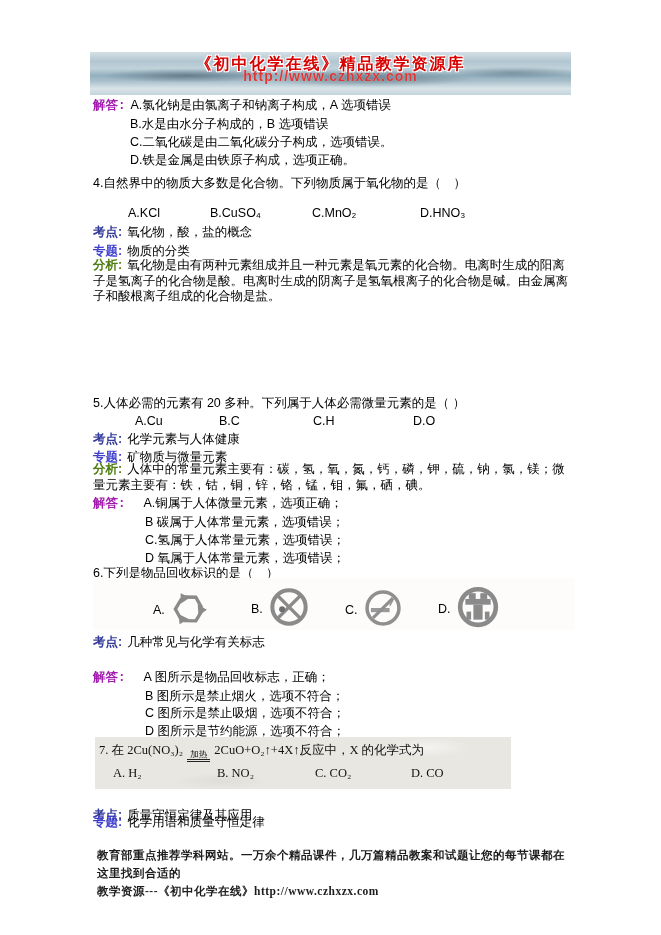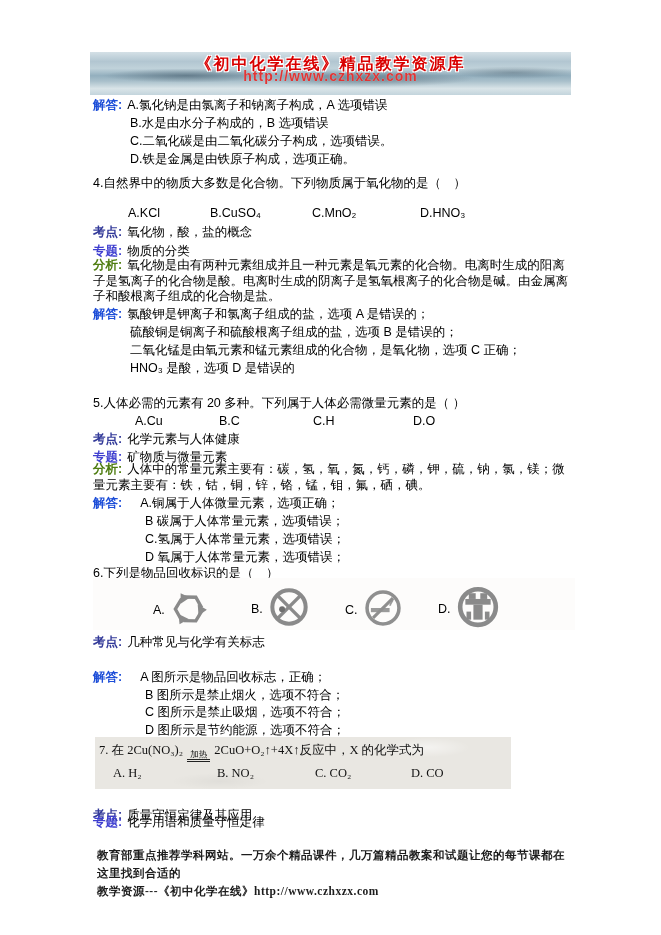--- a/index.html
+++ b/index.html
@@ -36,7 +36,7 @@
   .ind37 { margin-left:37px; }
   .ind52 { margin-left:52px; }
   .lbl { font-weight:bold; }
-  .lbl-jieda  { color:#1d4ed8; }
+  .lbl-jieda  { color:#a21caf;font-family:Liberation Mono, monospace; }
   .lbl-fenxi  { color:#4d7c0f; }
   .lbl-kaodian{ color:#333a99; }
   .lbl-zhuanti{ color:#3f3fd0; }

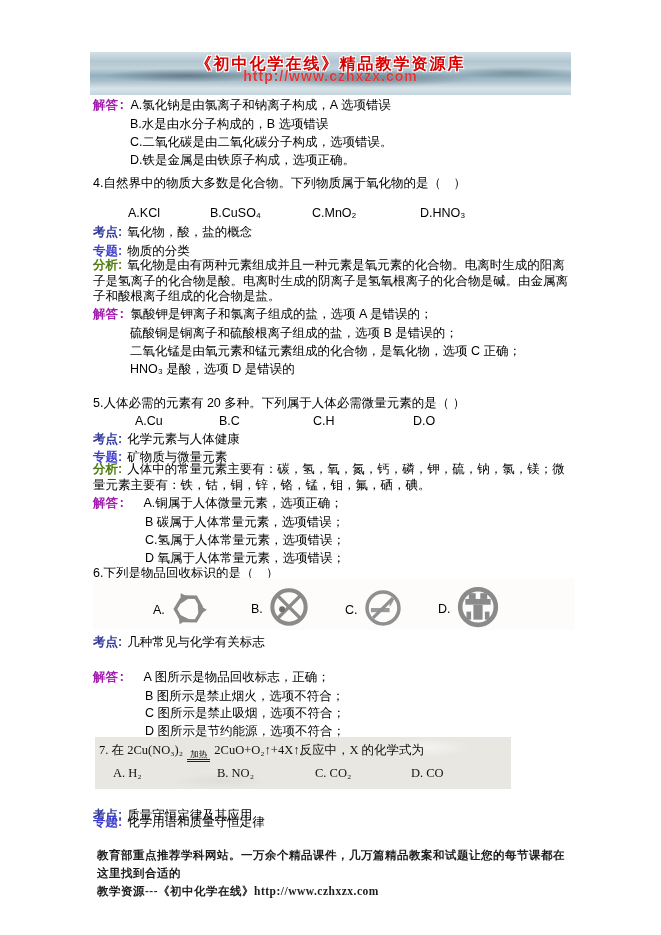--- a/index.html
+++ b/index.html
@@ -106,12 +106,6 @@
   <div class="row para" style="top:258px">
     <span class="lbl lbl-fenxi">分析:</span><span class="gap"></span><span>氧化物是由有两种元素组成并且一种元素是氧元素的化合物。电离时生成的阳离子是氢离子的化合物是酸。电离时生成的阴离子是氢氧根离子的化合物是碱。由金属离子和酸根离子组成的化合物是盐。</span>
   </div>
-  <div class="row" style="top:305px">
-    <div><span class="lbl lbl-jieda">解答:</span><span class="gap"></span><span>氯酸钾是钾离子和氯离子组成的盐，选项 A 是错误的；</span></div>
-    <div class="ind37">硫酸铜是铜离子和硫酸根离子组成的盐，选项 B 是错误的；</div>
-    <div class="ind37">二氧化锰是由氧元素和锰元素组成的化合物，是氧化物，选项 C 正确；</div>
-    <div class="ind37">HNO₃ 是酸，选项 D 是错误的</div>
-  </div>
 
   <div class="row" style="top:394px">5.人体必需的元素有 20 多种。下列属于人体必需微量元素的是（ ）</div>
   <div class="row optrow" style="top:412px">

